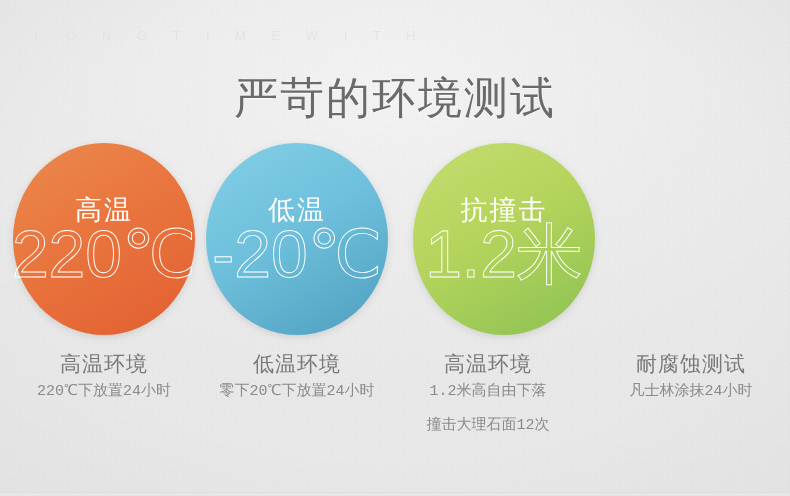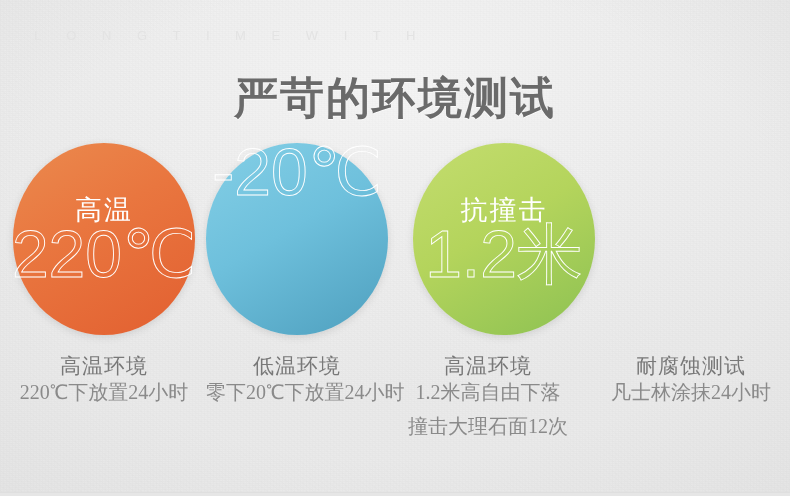--- a/index.html
+++ b/index.html
@@ -65,7 +65,7 @@
     line-height: 54px;
     color: #6a6a6a;
     letter-spacing: 2px;
-    font-weight: bold;
+    font-weight: normal;
     font-family: "Liberation Sans", "DejaVu Sans", sans-serif;
     text-shadow: 0 1px 0 rgba(255,255,255,.65);
   }

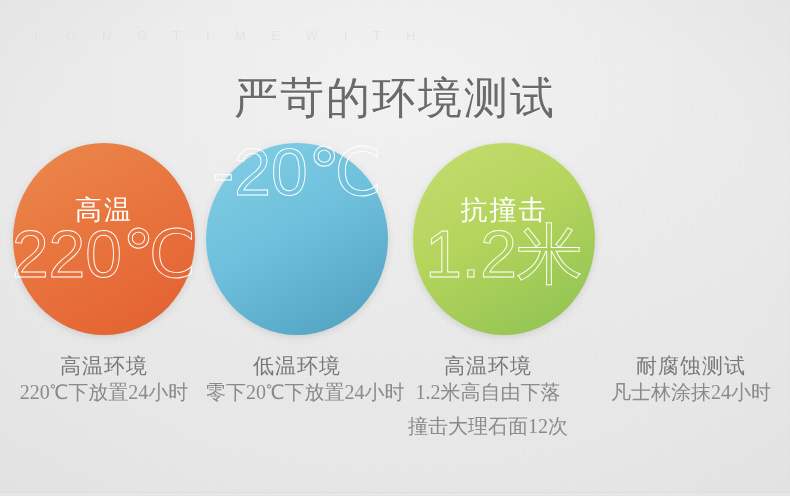--- a/index.html
+++ b/index.html
@@ -191,6 +191,7 @@
     </div>
 
     <div class="circle c1">
+      <div class="c-label">低温</div>
       <div class="c-value">-20℃</div>
     </div>
 

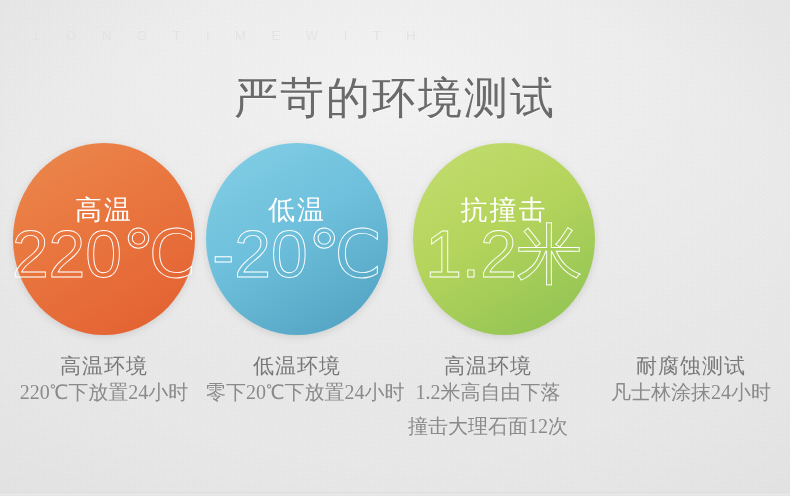--- a/index.html
+++ b/index.html
@@ -149,7 +149,7 @@
     line-height: 27px;
     color: #787878;
     letter-spacing: 1px;
-    font-family: Liberation Sans, sans-serif;
+    font-family: Liberation Mono, monospace;
   }
   .cap-line {
     font-size: 20px;

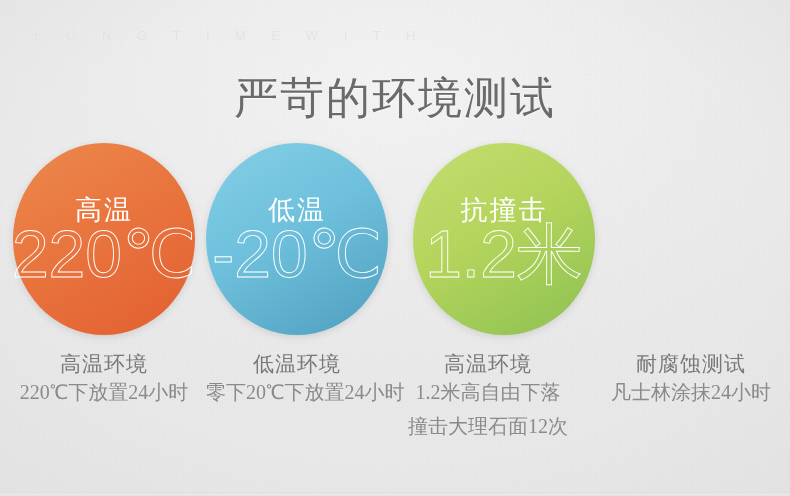--- a/index.html
+++ b/index.html
@@ -152,12 +152,12 @@
     font-family: Liberation Mono, monospace;
   }
   .cap-line {
-    font-size: 20px;
+    font-size: 15px;
     line-height: 22px;
     color: #8a8a8a;
     margin-top: 2px;
     white-space: nowrap;
-    font-family: Liberation Serif, serif;
+    font-family: Liberation Mono, monospace;
   }
   .cap-line + .cap-line { margin-top: 12px; }
 

